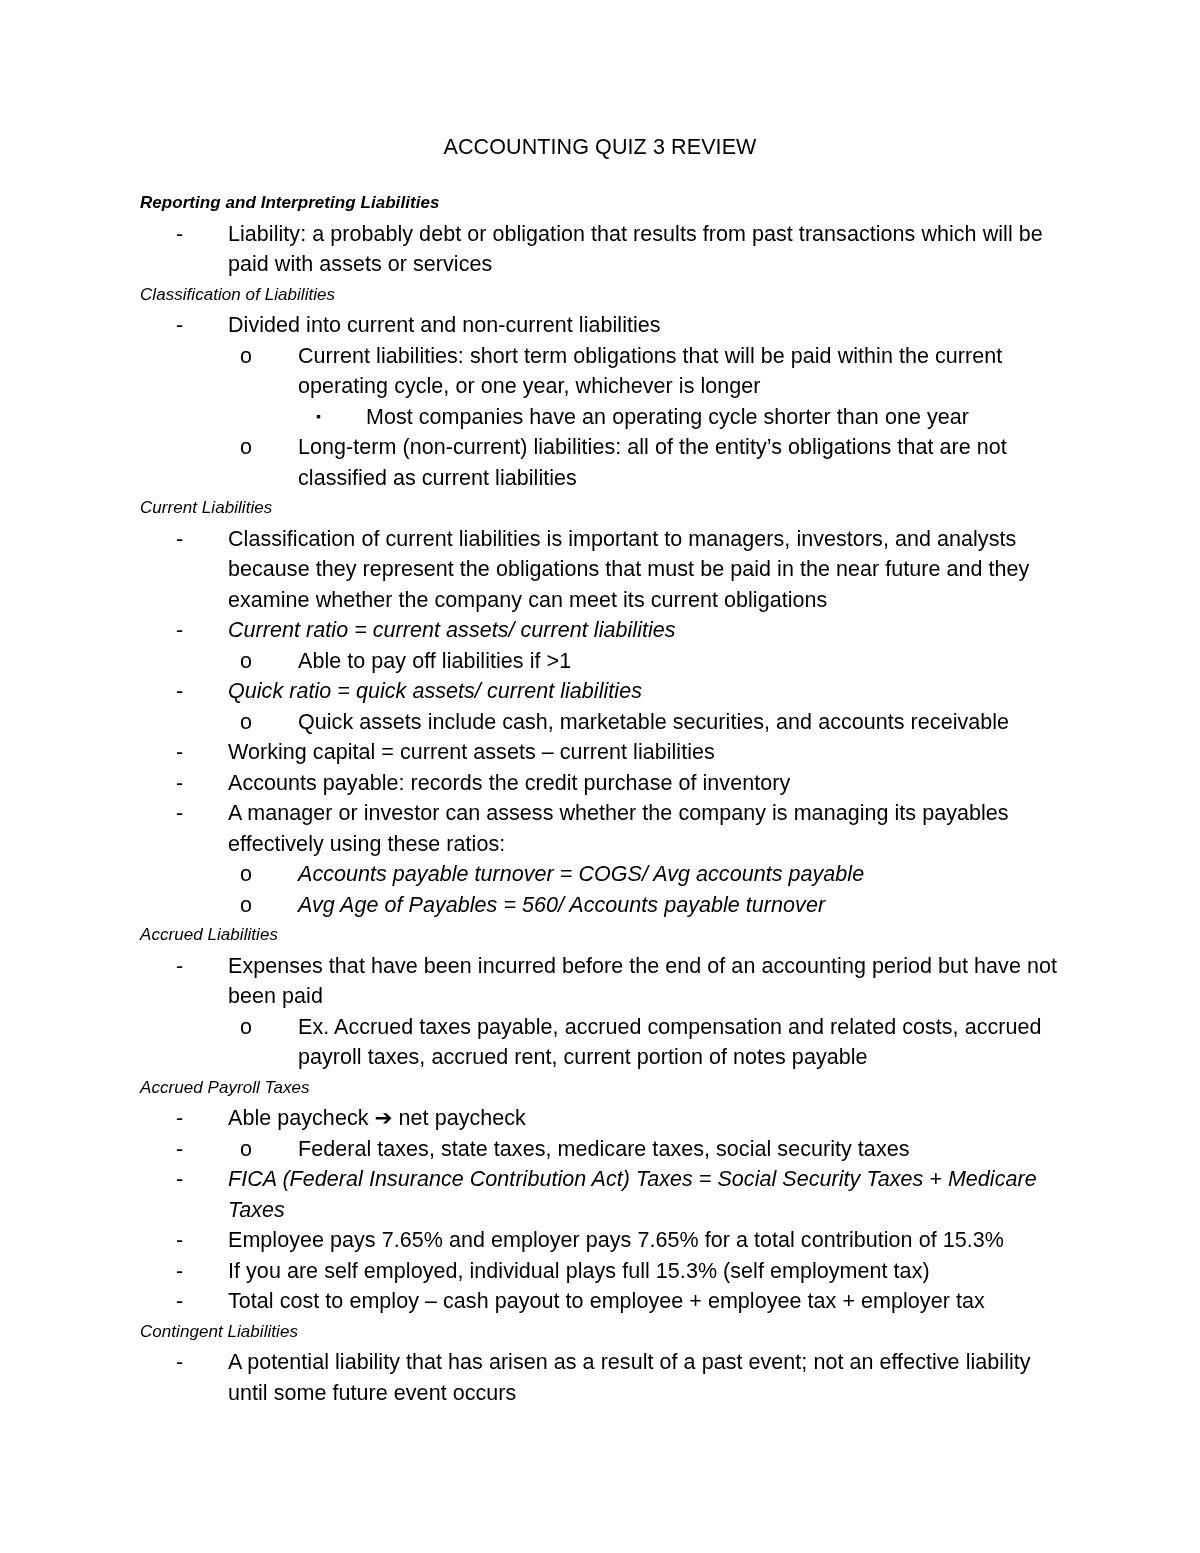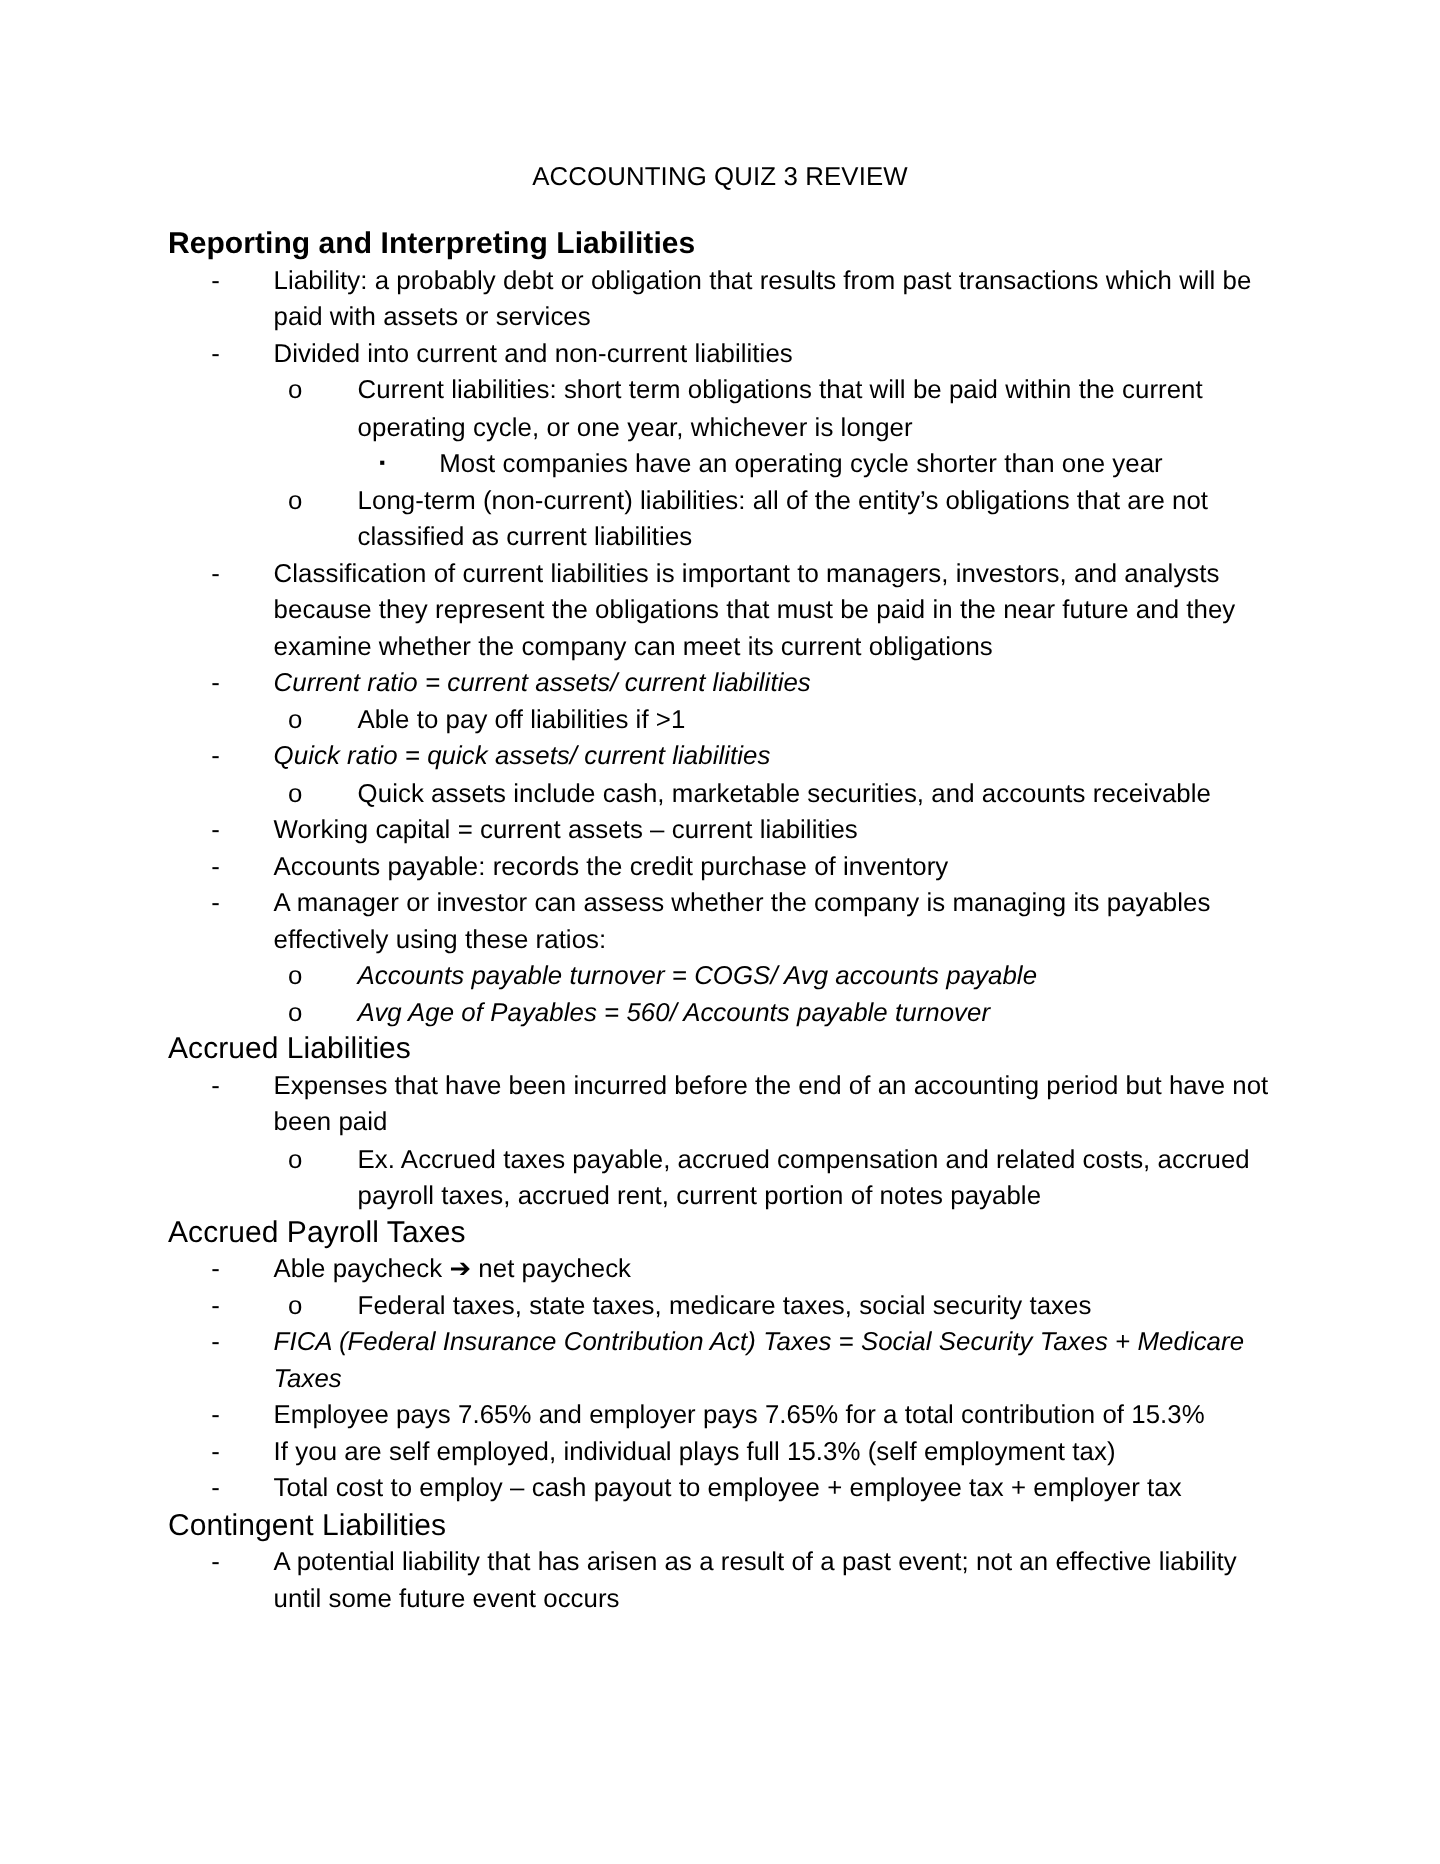--- a/index.html
+++ b/index.html
@@ -35,10 +35,11 @@
     letter-spacing: 0.1px;
   }
   .heading {
-    font-size: 25px;
+    font-size: 17px;
     line-height: 30.5px;
     margin: 0;
     letter-spacing: 0.05px;
+    font-style: italic;
   }
   .heading.bold {
     font-weight: bold;

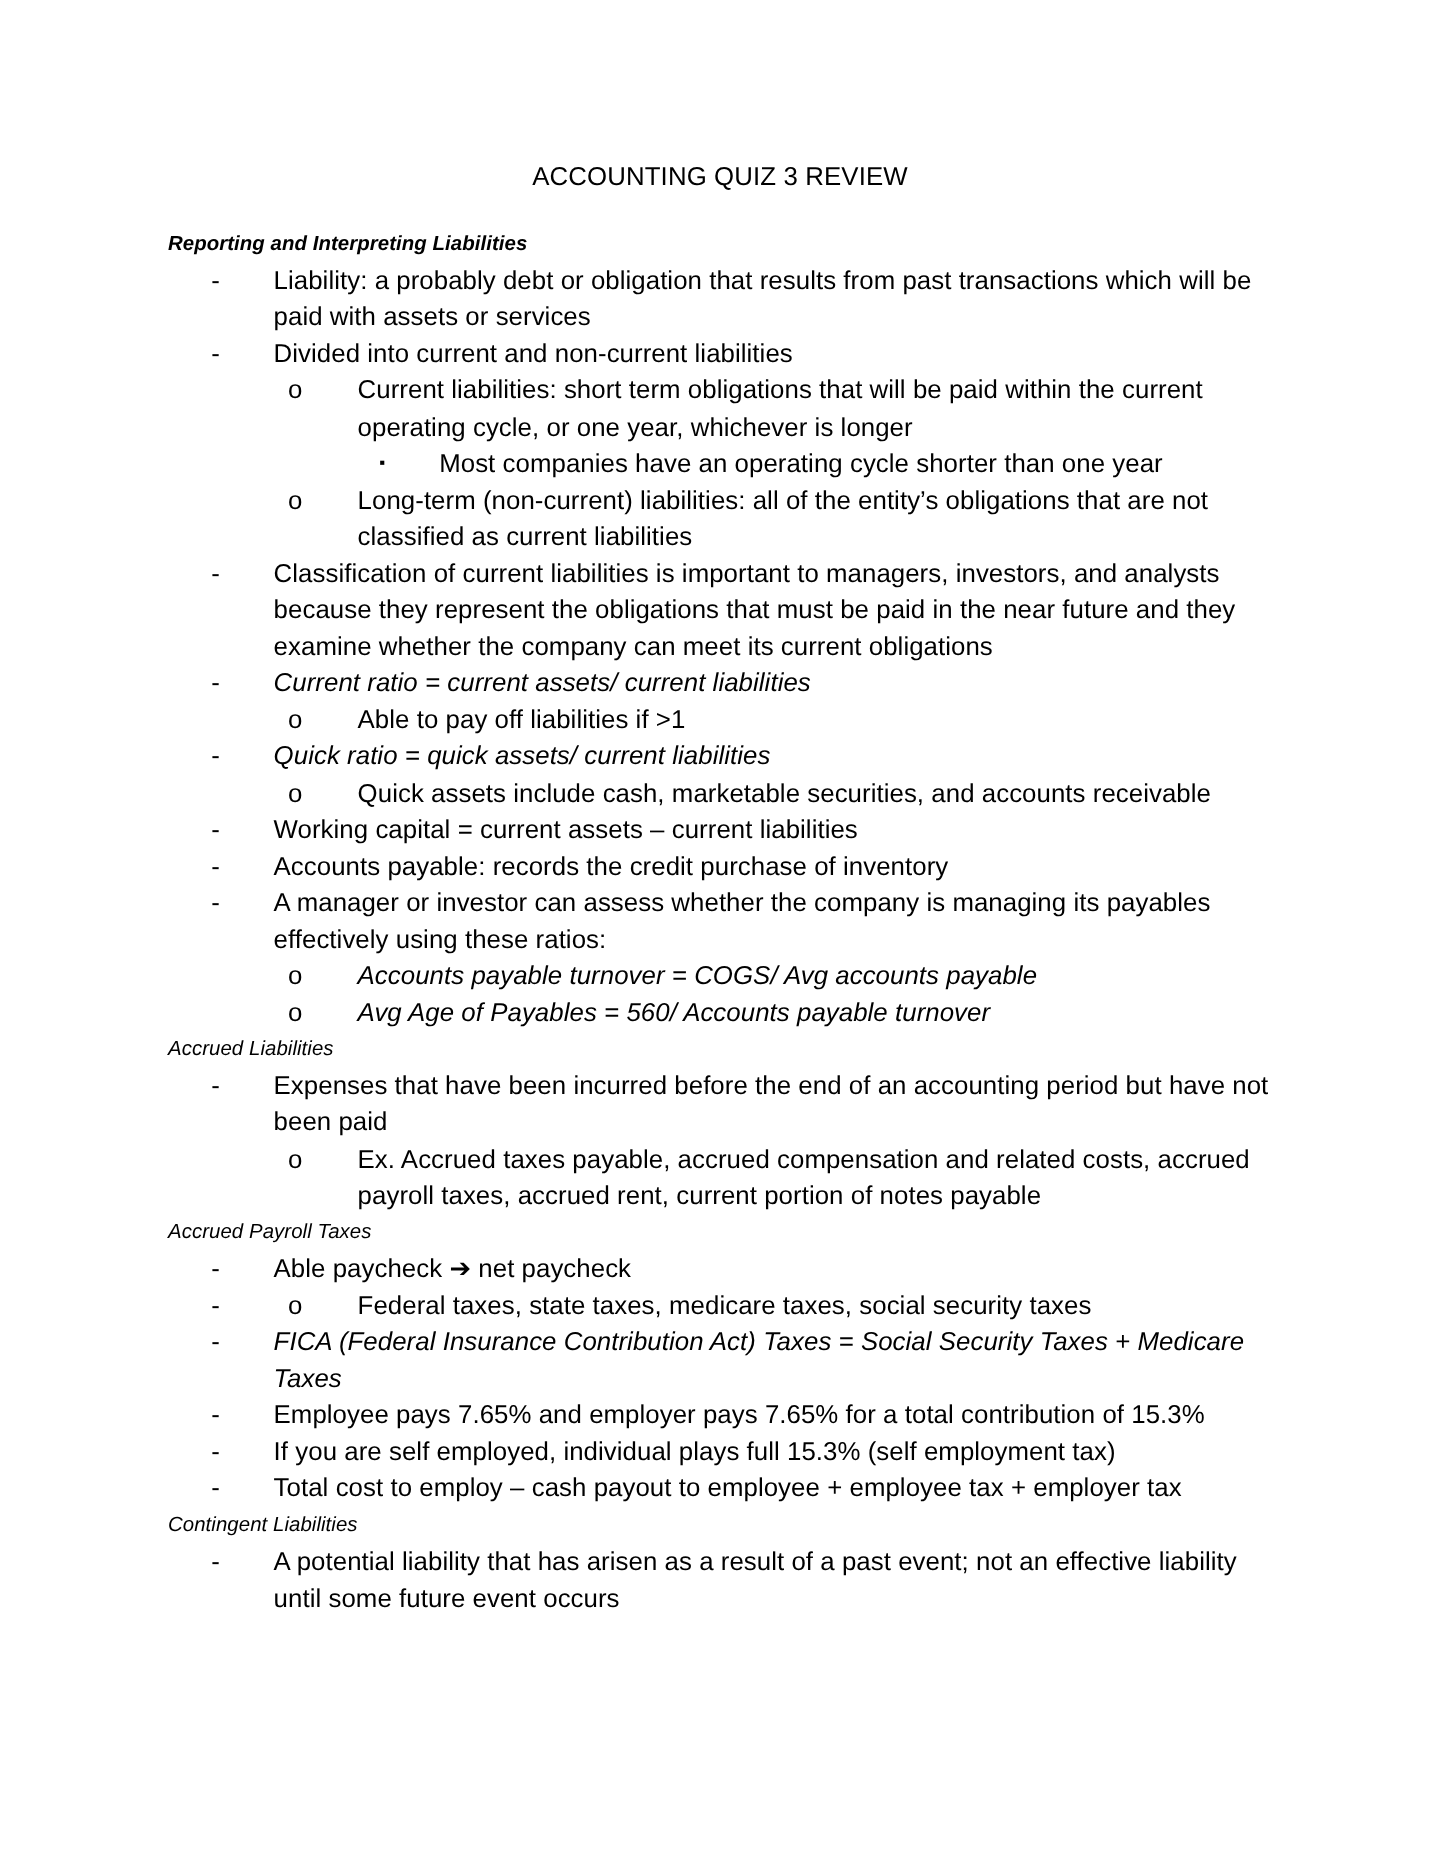--- a/index.html
+++ b/index.html
@@ -108,6 +108,7 @@
             <span class="txt">Liability: a probably debt or obligation that results from past transactions which will be paid with assets or services</span>
           </li>
         </ul>
+        <div class="heading">Classification of Liabilities</div>
         <ul class="lvl1">
           <li>
             <span class="marker">-</span>

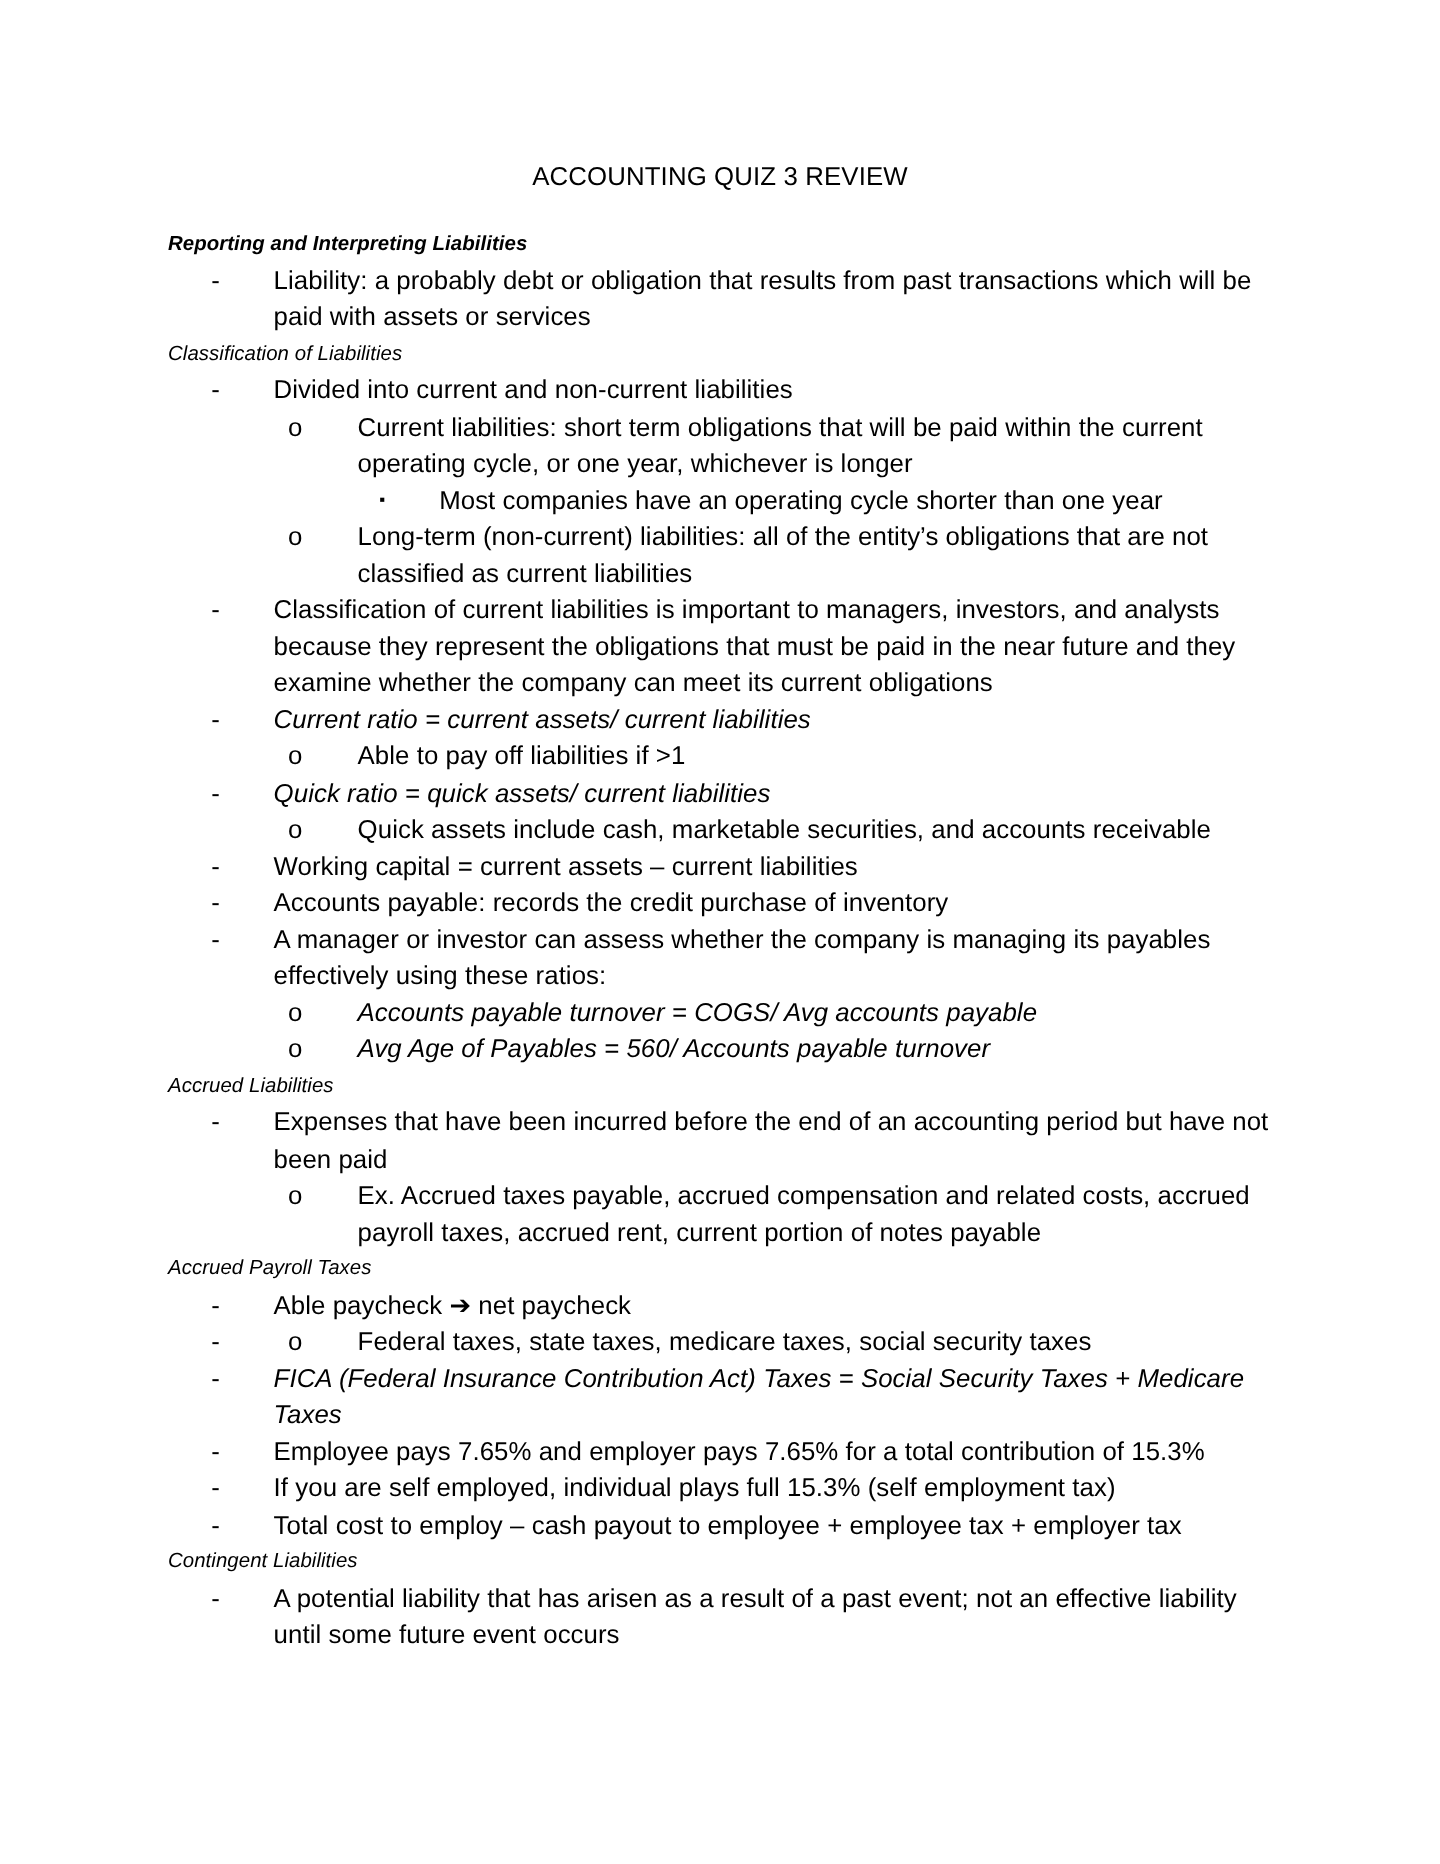--- a/index.html
+++ b/index.html
@@ -131,6 +131,7 @@
             </ul>
           </li>
         </ul>
+        <div class="heading">Current Liabilities</div>
         <ul class="lvl1">
           <li>
             <span class="marker">-</span>

